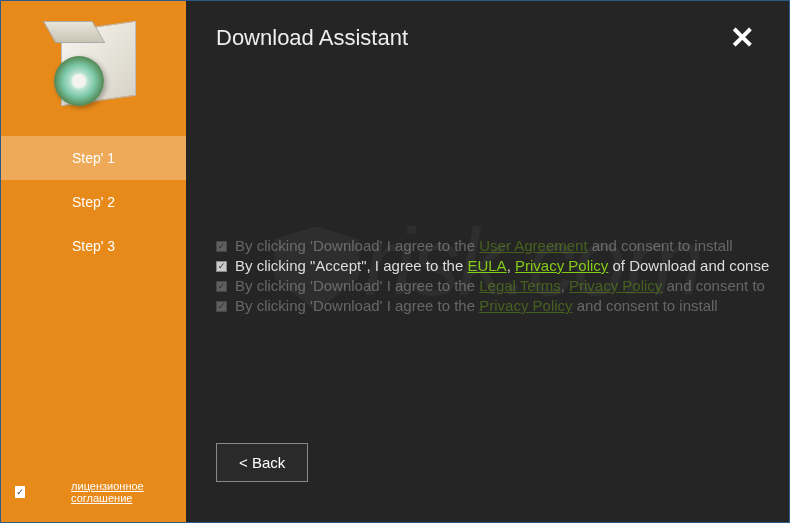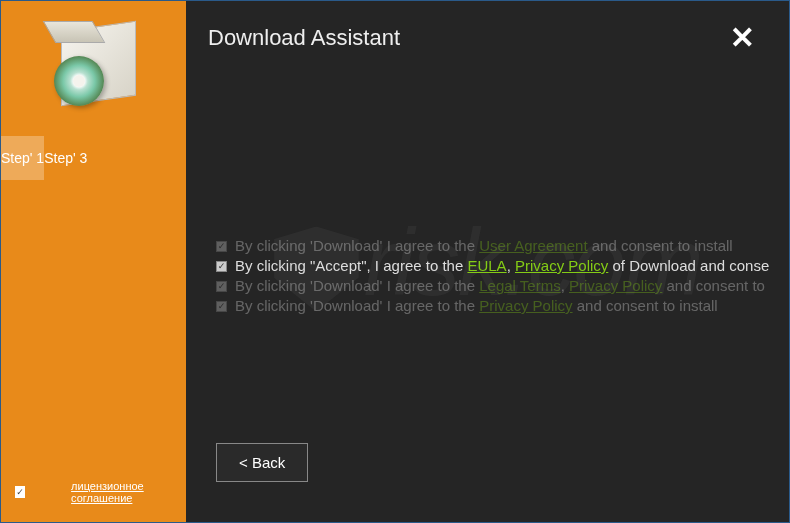--- a/index.html
+++ b/index.html
@@ -116,7 +116,7 @@
       display: flex;
       align-items: center;
       justify-content: space-between;
-      padding: 22px 30px 0 22px;
+      padding: 22px 30px 0 30px;
     }
     .title {
       font-size: 22px;

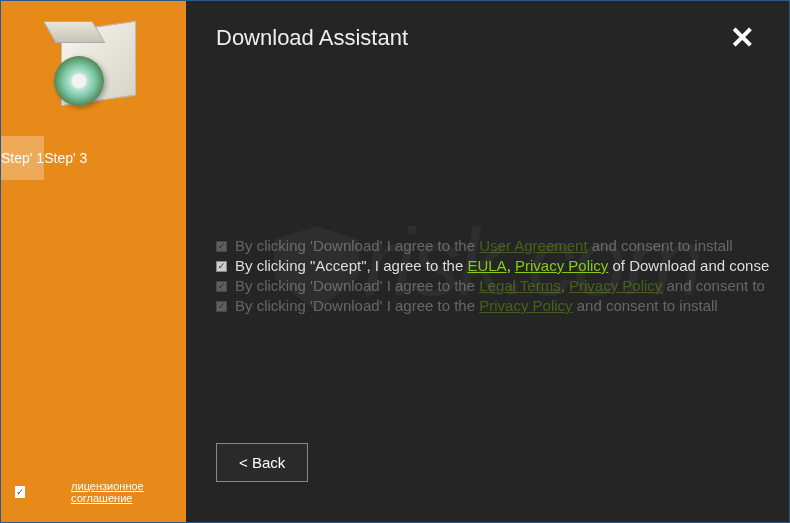--- a/index.html
+++ b/index.html
@@ -69,6 +69,7 @@
     }
     .steps {
       display: flex;
+      flex-direction: column;
     }
     .step {
       color: #fff;

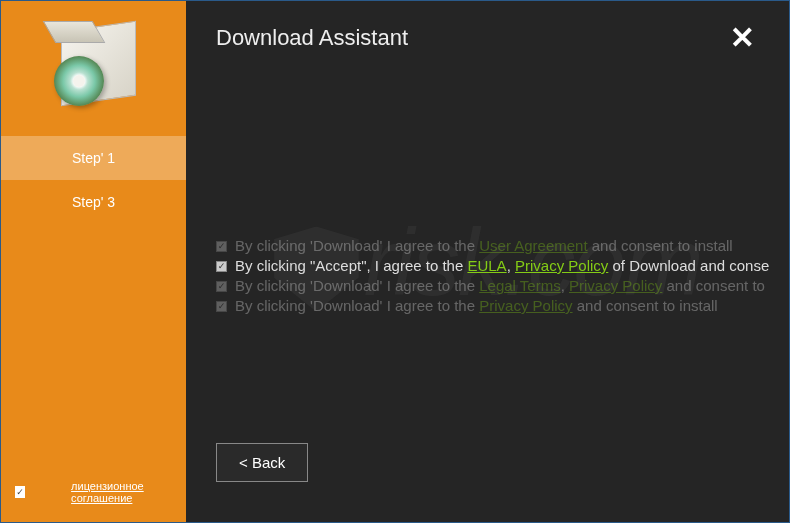--- a/index.html
+++ b/index.html
@@ -217,6 +217,7 @@
   </div>
   <div class="steps">
     <div class="step active">Step' 1</div>
+    <div class="step">Step' 2</div>
     <div class="step">Step' 3</div>
   </div>
   <div class="license-footer">

